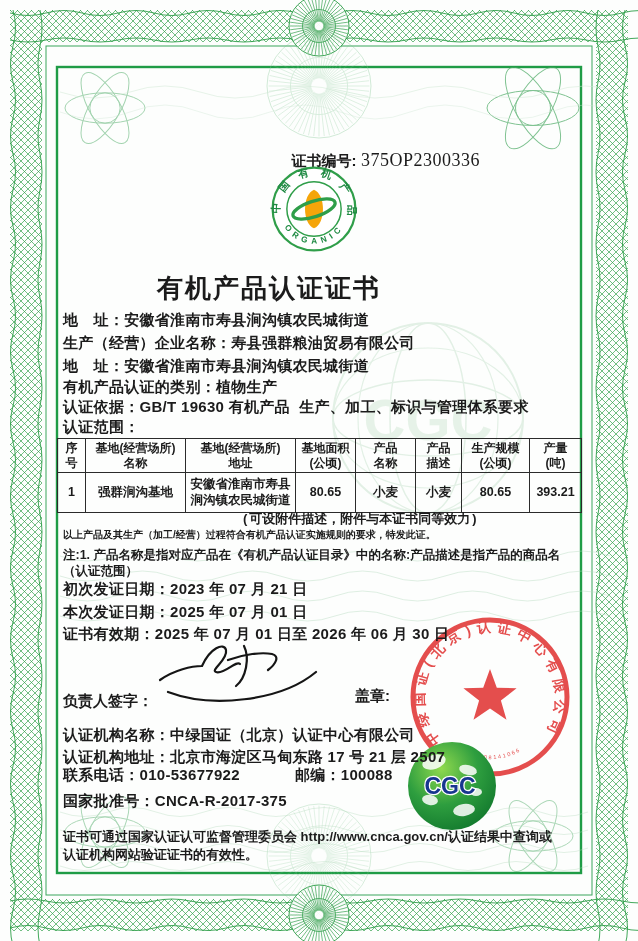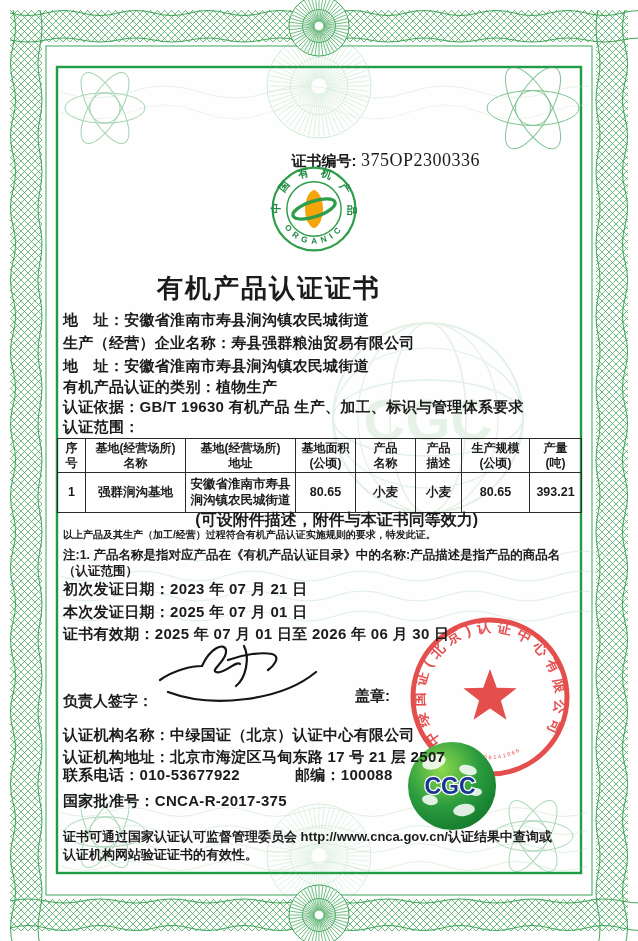--- a/index.html
+++ b/index.html
@@ -13,7 +13,7 @@
   .content{position:absolute;left:0;top:0;width:538px;height:941px;z-index:2;}
   .line{position:absolute;left:63px;white-space:nowrap;font-weight:700;font-size:15px;letter-spacing:.3px;z-index:6;}
   .line .lab{font-weight:700;}
-  .kai{font-family:Liberation Sans, sans-serif;font-weight:600;}
+  .kai{font-family:Liberation Mono, monospace;font-weight:600;}
   .cert-no{position:absolute;right:58px;top:150px;white-space:nowrap;z-index:6;}
   .cert-no .lab{font-weight:800;font-size:15px;}
   .cert-no .num{font-family:"Liberation Serif","DejaVu Serif",serif;font-size:18px;letter-spacing:.5px;}

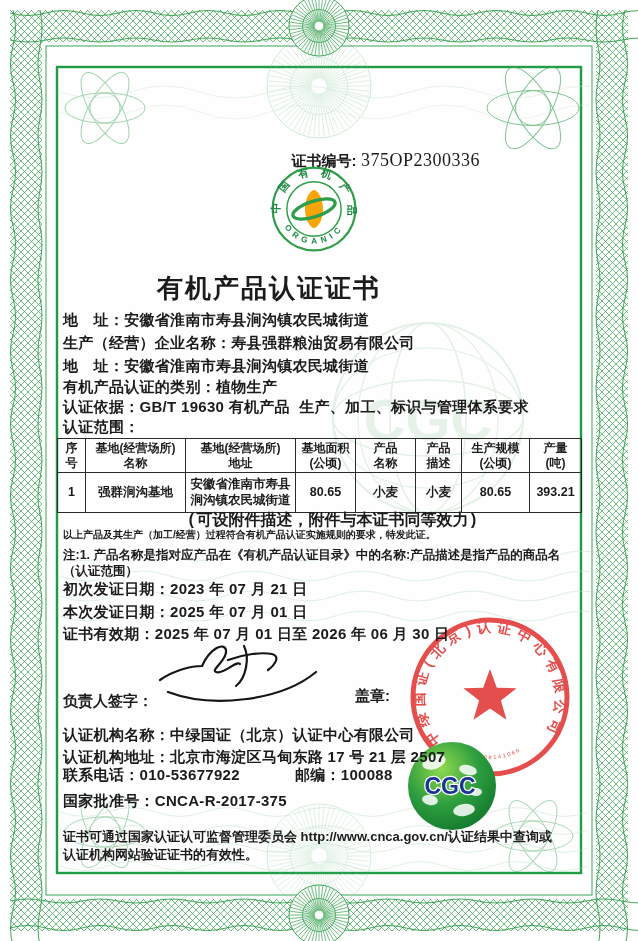--- a/index.html
+++ b/index.html
@@ -25,7 +25,7 @@
     white-space:pre-line;color:#1b1b1b;line-height:1.25;padding:1px;}
   .scope-table th{font-size:12px;font-weight:700;height:31px;}
   .scope-table td{font-size:12.5px;font-weight:700;height:37px;}
-  .attach-note{position:absolute;right:60px;top:510px;font-size:16px;z-index:6;}
+  .attach-note{position:absolute;right:60px;top:510px;font-size:13px;z-index:6;}
   .conformity{position:absolute;left:63px;top:528px;font-size:10px;font-weight:700;white-space:nowrap;z-index:6;}
   .note{position:absolute;left:63px;font-size:12.5px;font-weight:600;white-space:nowrap;z-index:6;}
   .sig-label{position:absolute;left:63px;top:692px;font-size:15px;font-weight:700;z-index:6;}

